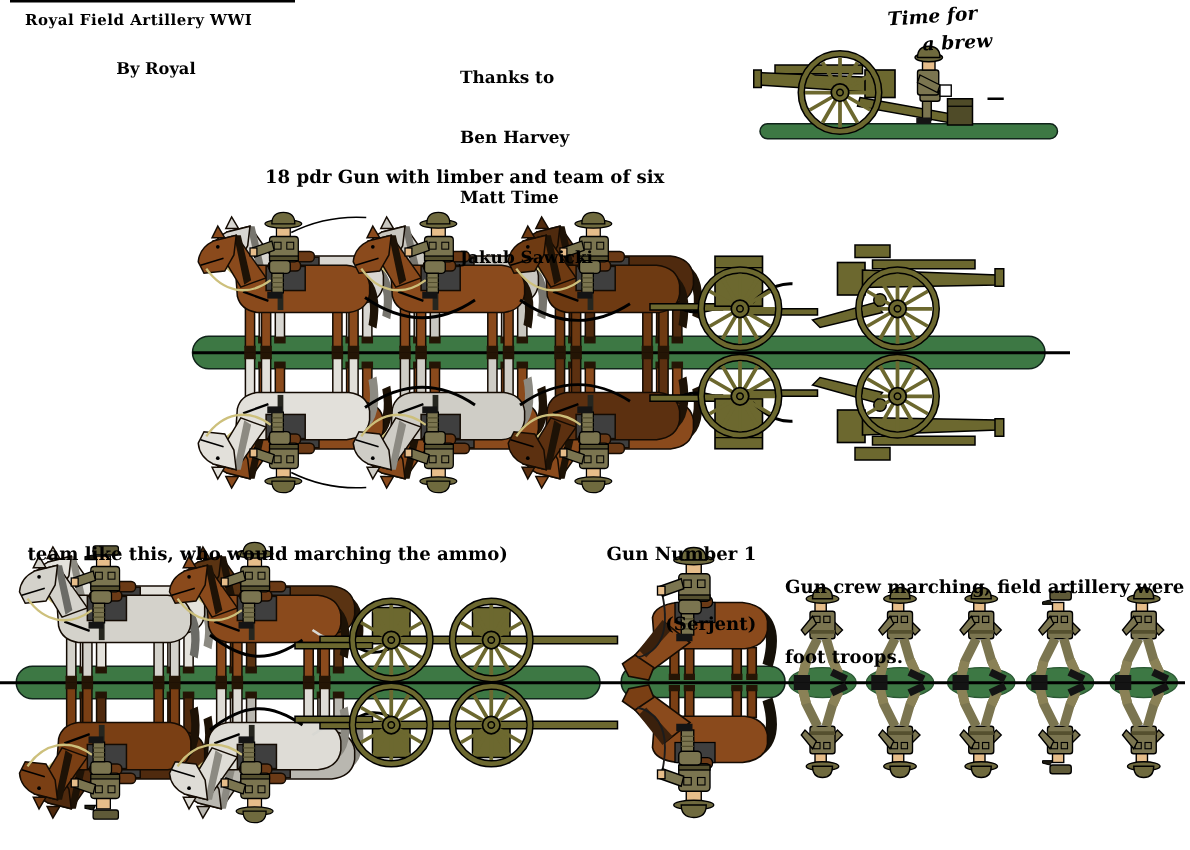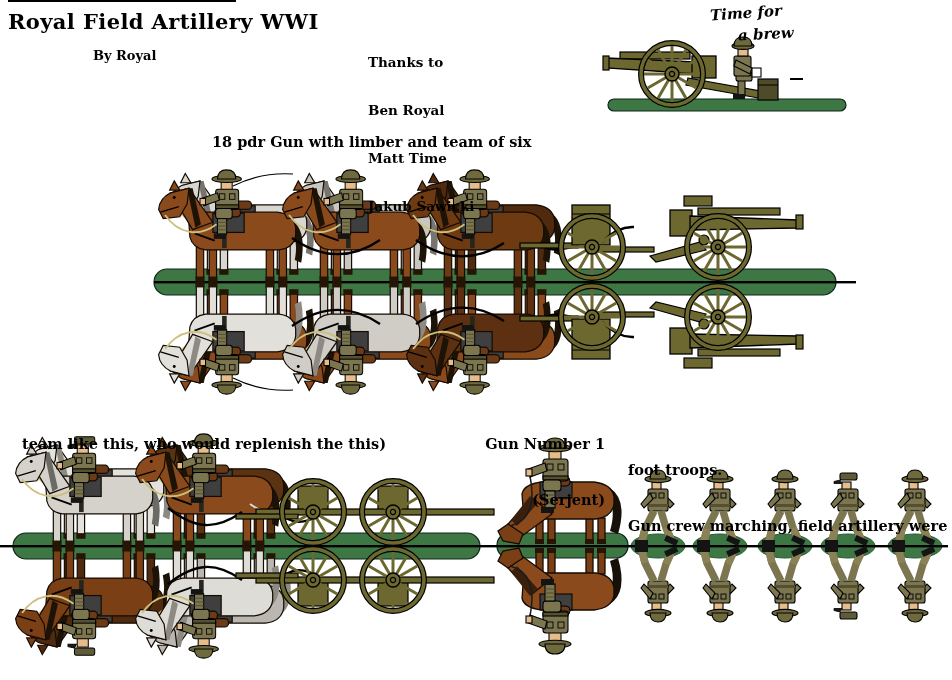--- a/index.html
+++ b/index.html
@@ -7,7 +7,7 @@
         font-family:"DejaVu Serif",serif;color:#000;}
   .art{position:absolute;left:0;top:0;}
   .t{position:absolute;font-weight:bold;white-space:pre;}
-  .title{left:8px;top:9px;font-size:21px;letter-spacing:.4px;}
+  .title{left:20px;top:9px;font-size:12px;letter-spacing:.4px;}
   .byline{left:93px;top:48px;font-size:13px;}
   .site{left:54px;top:62px;font-family:"DejaVu Sans",sans-serif;font-size:13.5px;}
   .credits{left:368px;top:22px;font-size:13.5px;line-height:16px;}

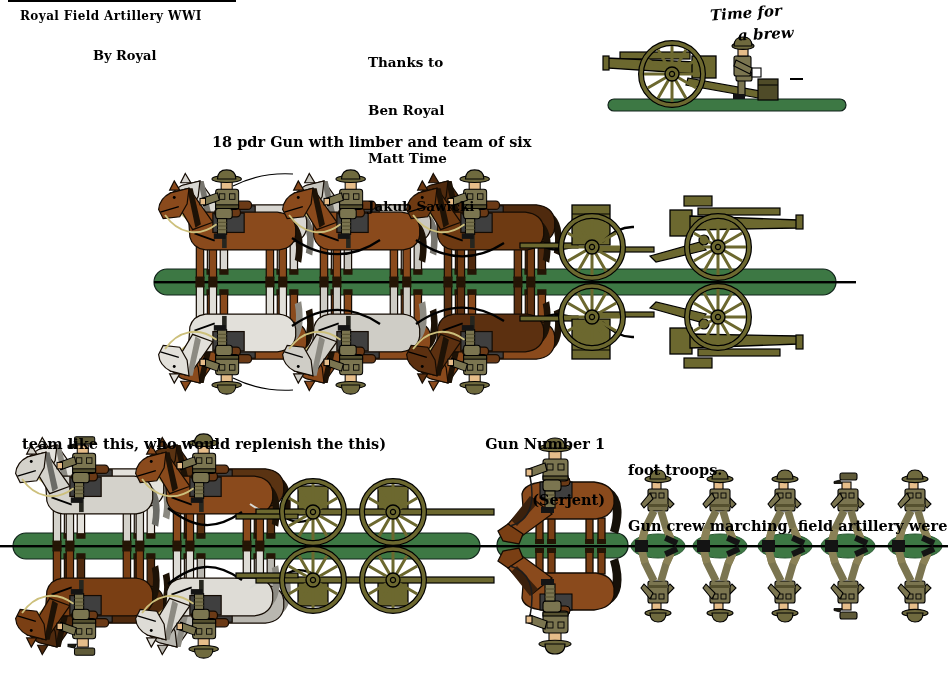--- a/index.html
+++ b/index.html
@@ -339,7 +339,7 @@
 
 <div class="t credits">
   <div>Thanks to</div>
-  <div>Ben Royal</div>
+  <div>Ben Harvey</div>
   <div>Matt Time</div>
   <div>Jakub Sawicki</div>
 </div>

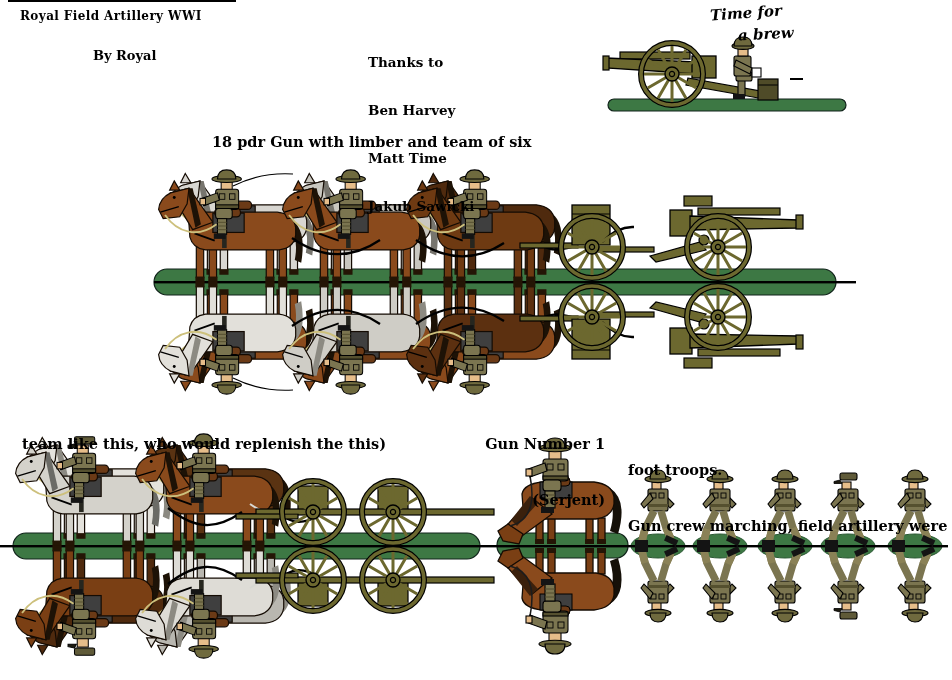--- a/index.html
+++ b/index.html
@@ -350,7 +350,7 @@
 <div class="t lbl lbl-team">18 pdr Gun with limber and team of six</div>
 
 <div class="t lbl lbl-ammo">
-  <div>team like this, who would replenish the this)</div>
+  <div>team like this, who would marching the ammo)</div>
 </div>
 
 <div class="t lbl lbl-serjent">

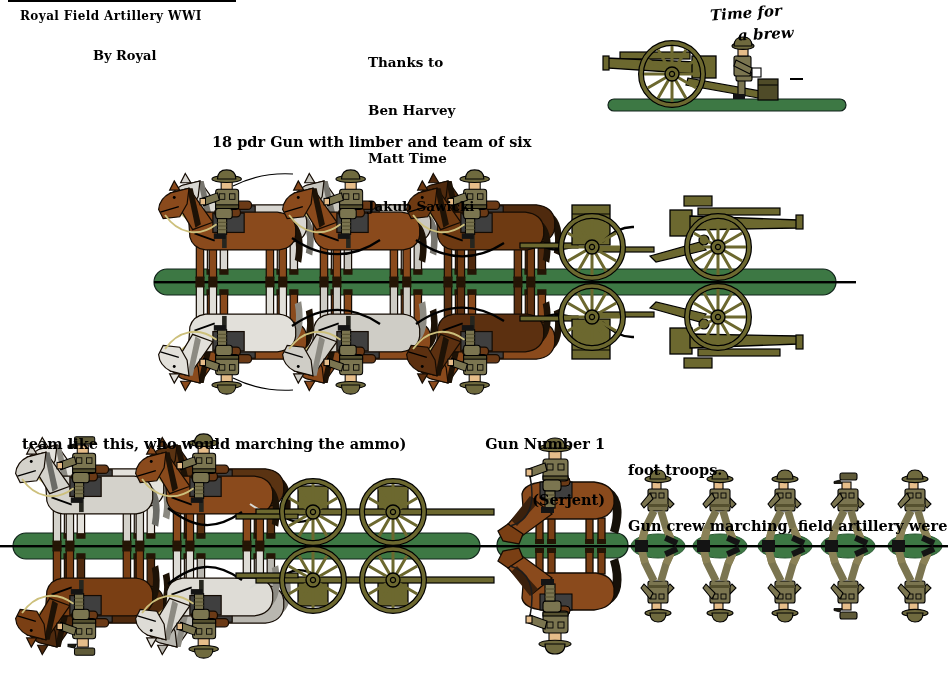--- a/index.html
+++ b/index.html
@@ -359,8 +359,8 @@
 </div>
 
 <div class="t lbl lbl-crew">
+  <div>Gun crew marching, field artillery were</div>
   <div>foot troops.</div>
-  <div>Gun crew marching, field artillery were</div>
 </div>
 
 </div>

